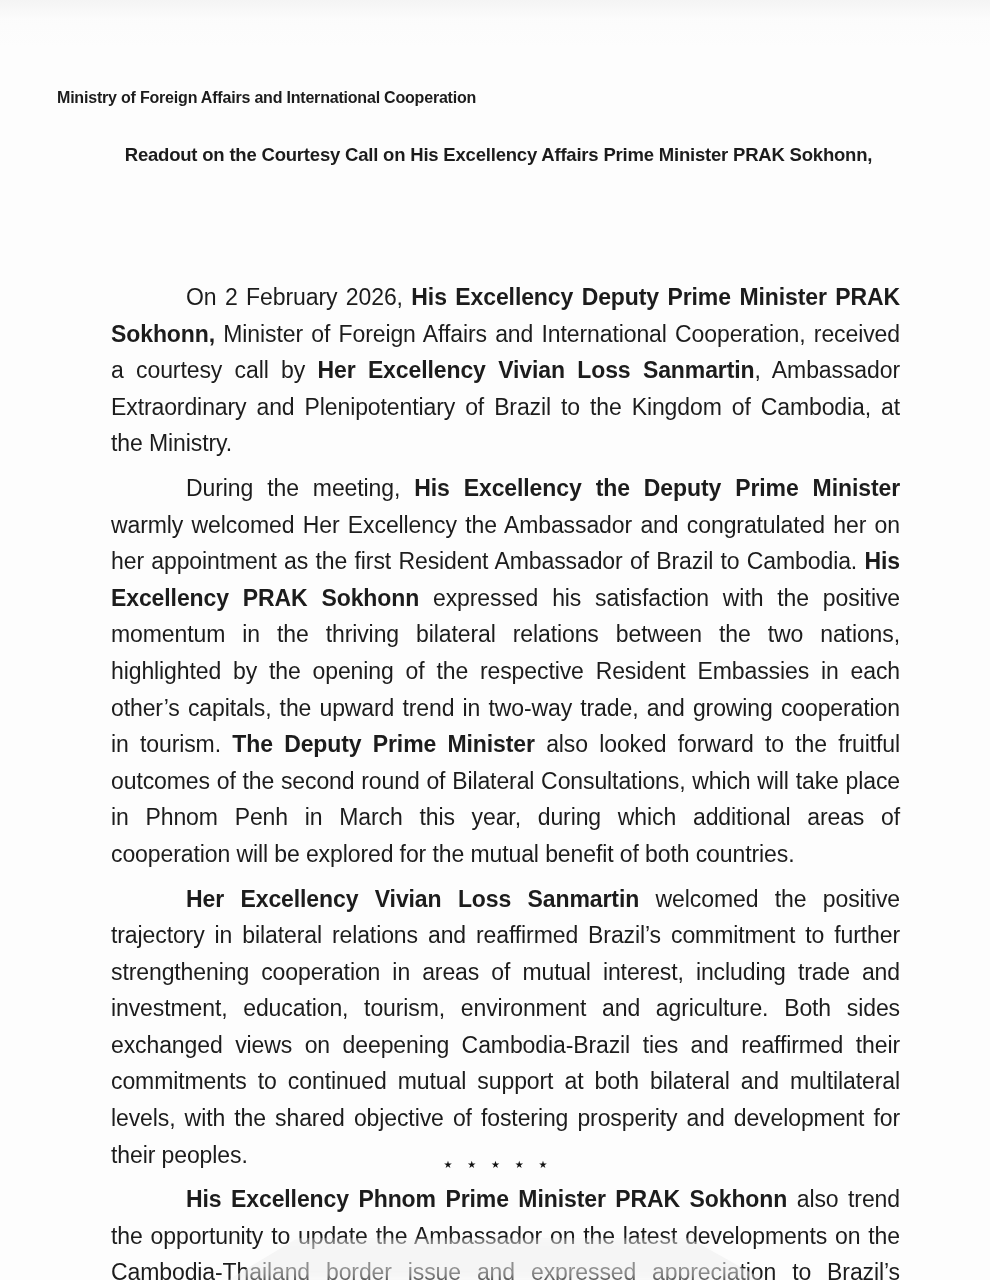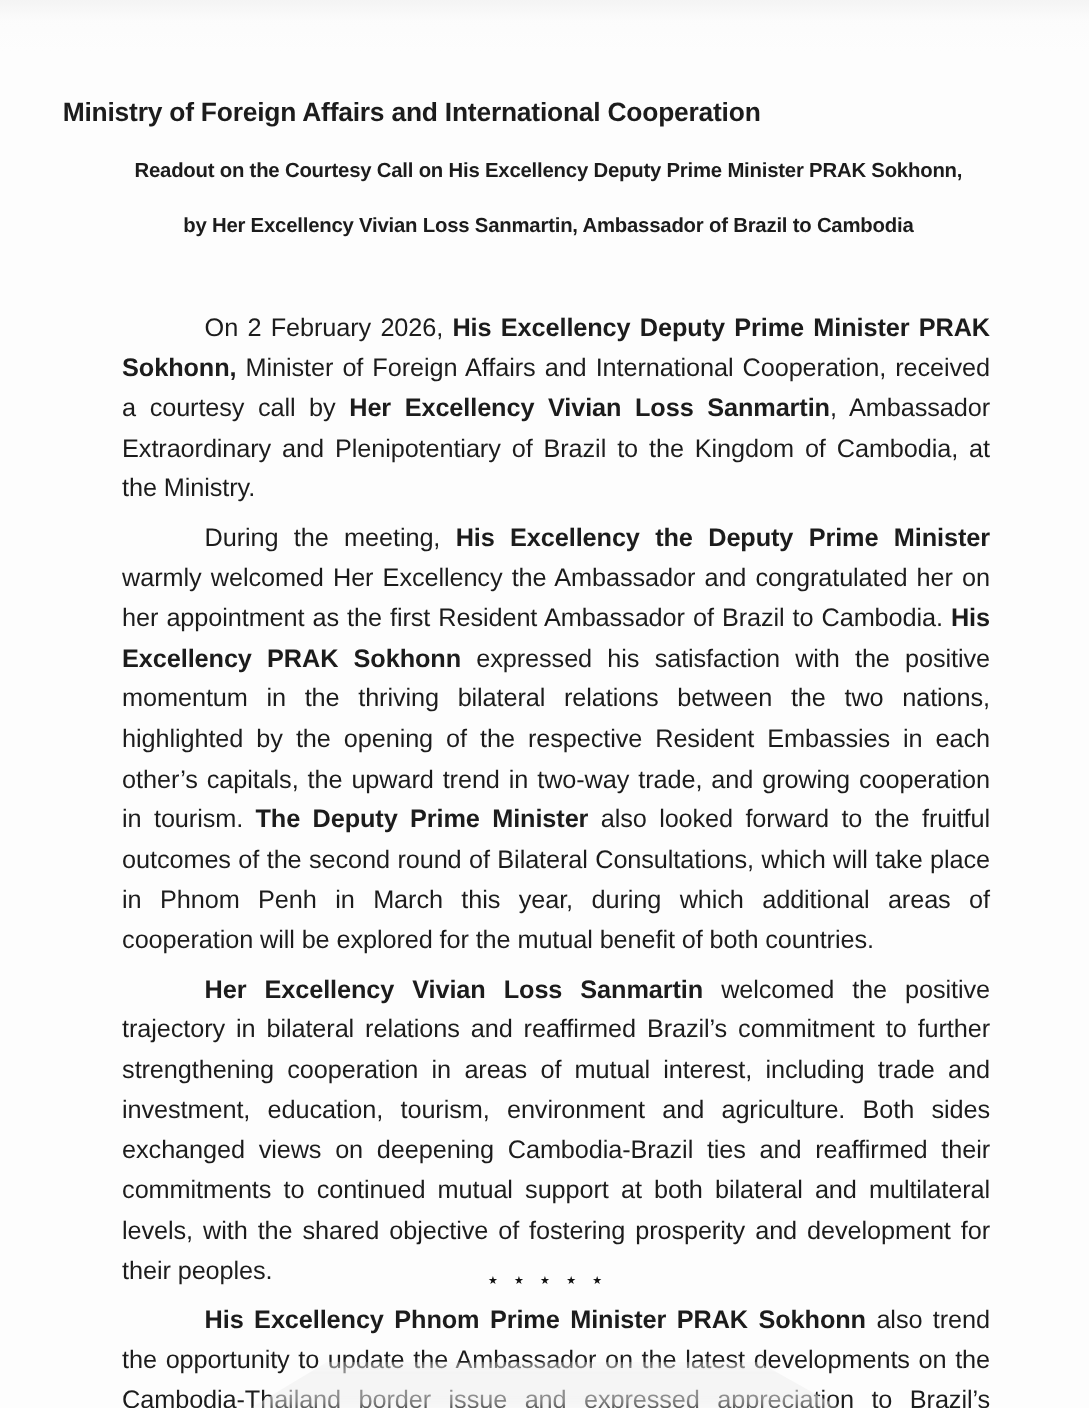--- a/index.html
+++ b/index.html
@@ -40,7 +40,7 @@
     position: absolute;
     top: 89px;
     left: 57px;
-    font-size: 24px;
+    font-size: 16px;
     font-weight: bold;
     letter-spacing: -0.2px;
     white-space: nowrap;

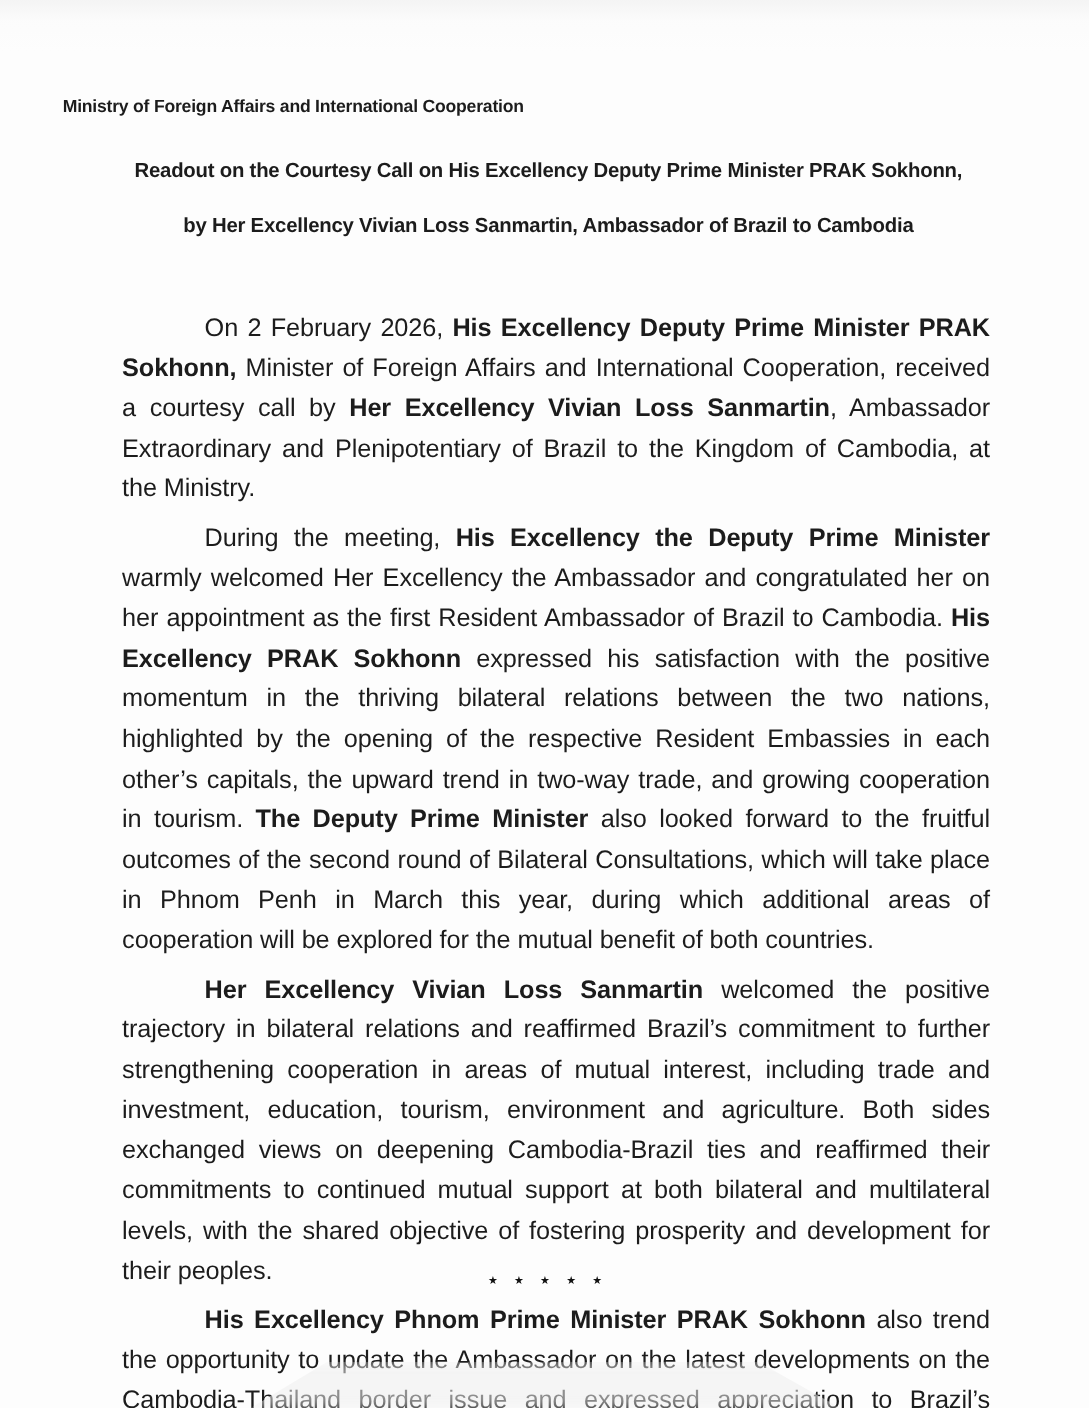--- a/index.html
+++ b/index.html
@@ -101,7 +101,7 @@
   <div class="ministry-header">Ministry of Foreign Affairs and International Cooperation</div>
 
   <div class="title-block">
-    <div class="title-line">Readout on the Courtesy Call on His Excellency Deputy Prime Minister PRAK Sokhonn,</div>
+    <div class="title-line">Readout on the Courtesy Call on His Excellency Affairs Prime Minister PRAK Sokhonn,</div>
     <div class="title-line subtitle">by Her Excellency Vivian Loss Sanmartin, Ambassador of Brazil to Cambodia</div>
   </div>
 

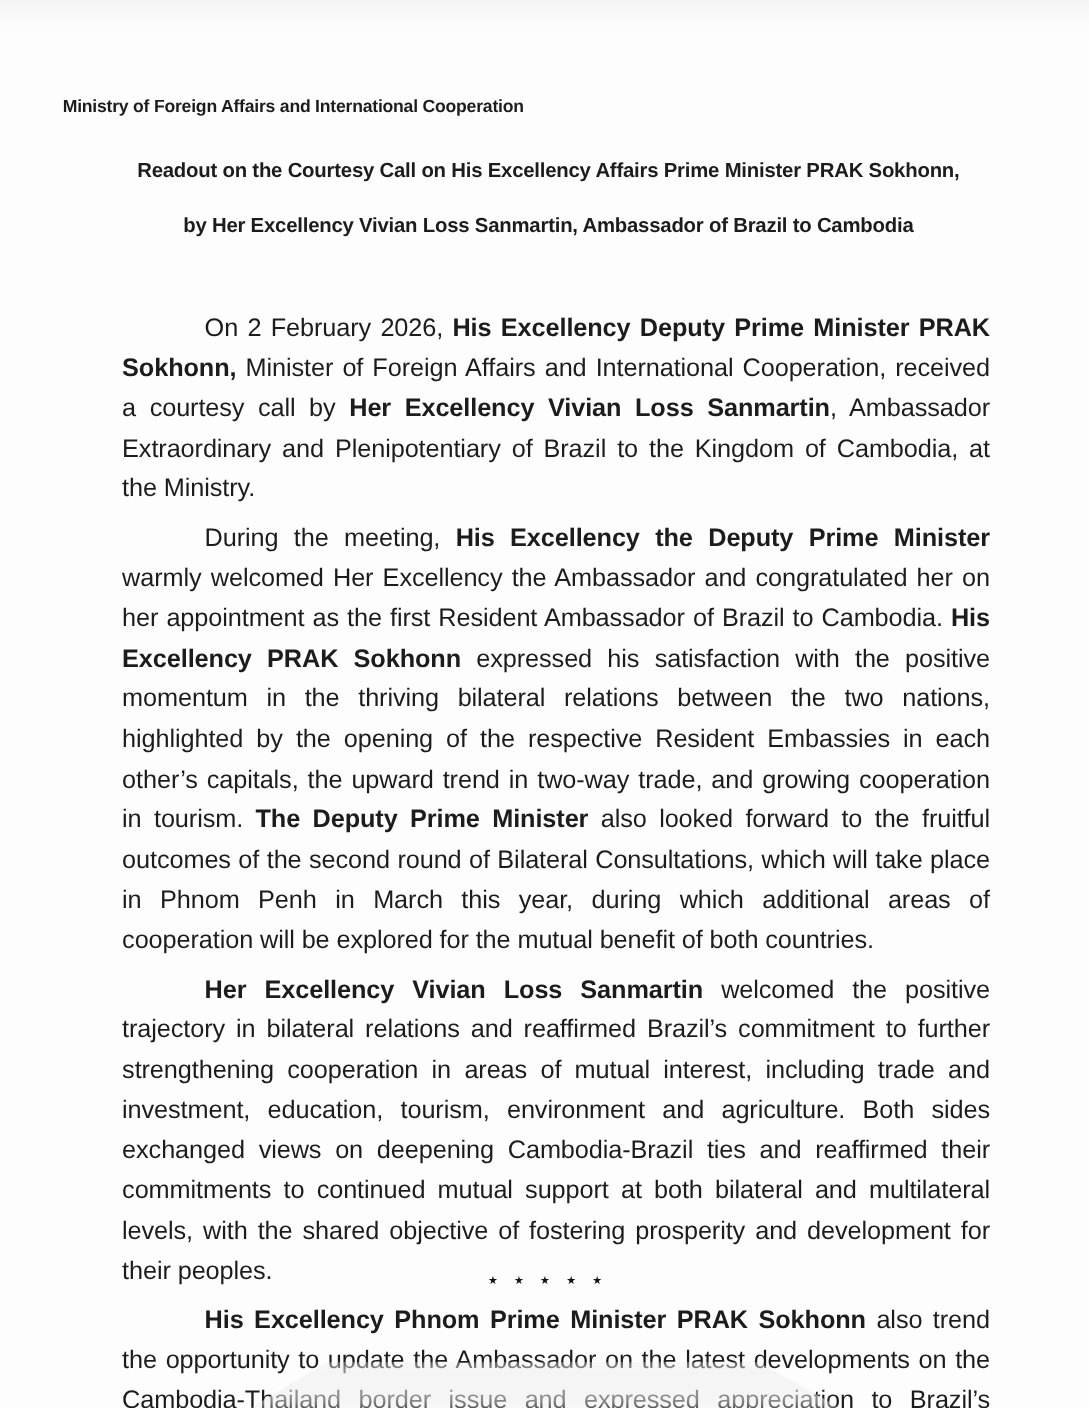--- a/index.html
+++ b/index.html
@@ -102,7 +102,6 @@
 
   <div class="title-block">
     <div class="title-line">Readout on the Courtesy Call on His Excellency Affairs Prime Minister PRAK Sokhonn,</div>
-    <div class="title-line subtitle">by Her Excellency Vivian Loss Sanmartin, Ambassador of Brazil to Cambodia</div>
   </div>
 
   <div class="doc-body" id="paragraph-host">

